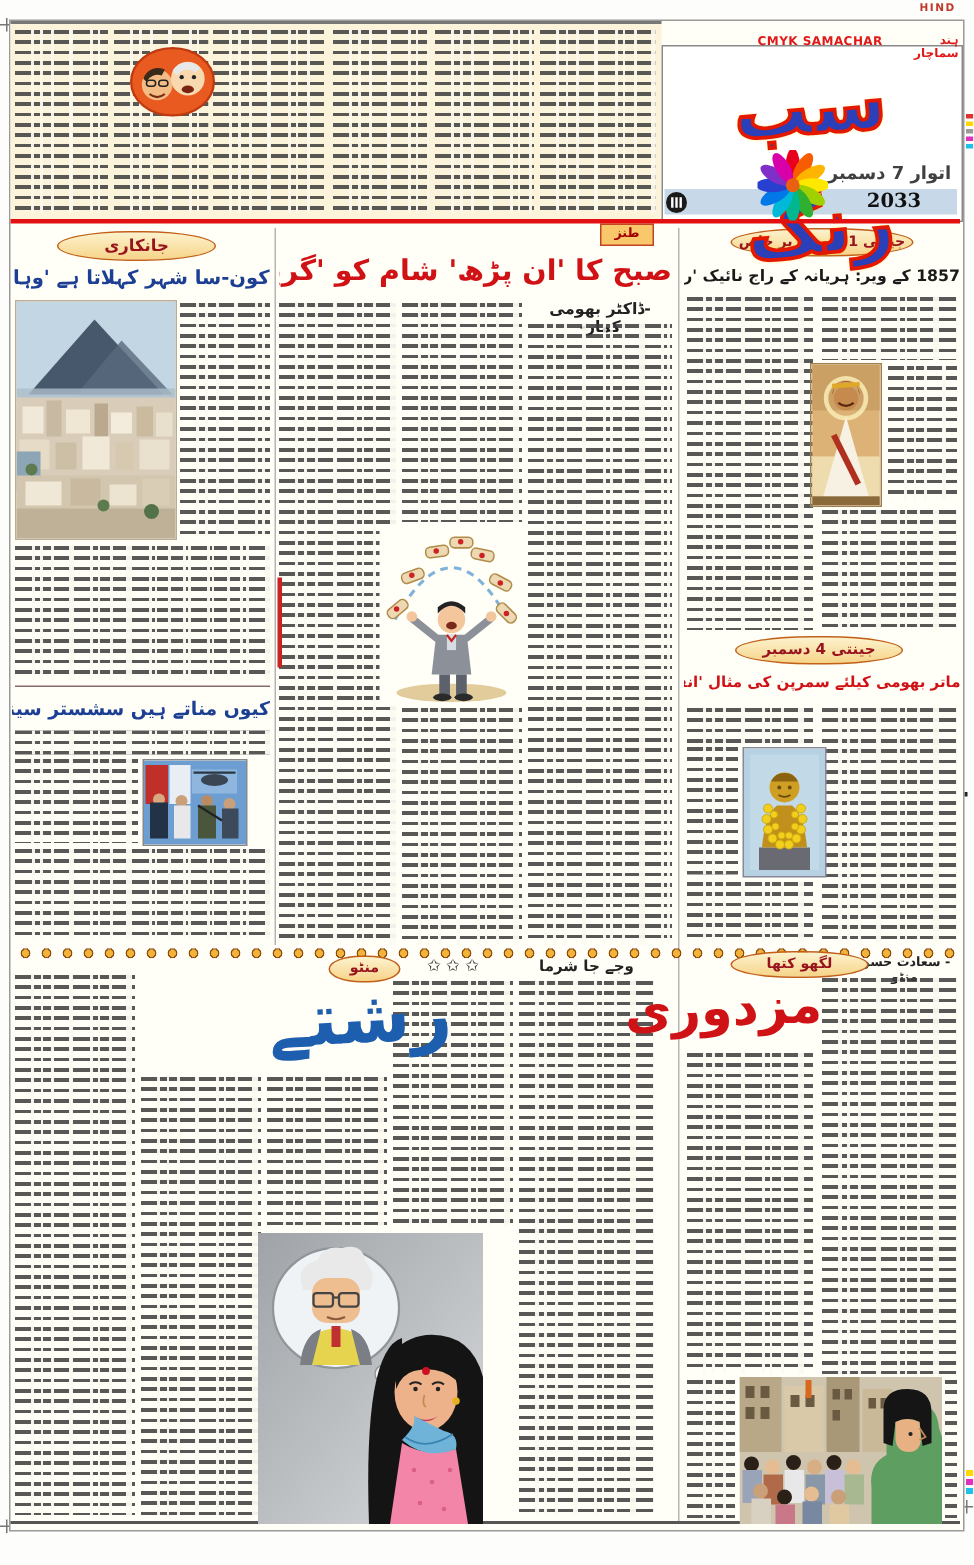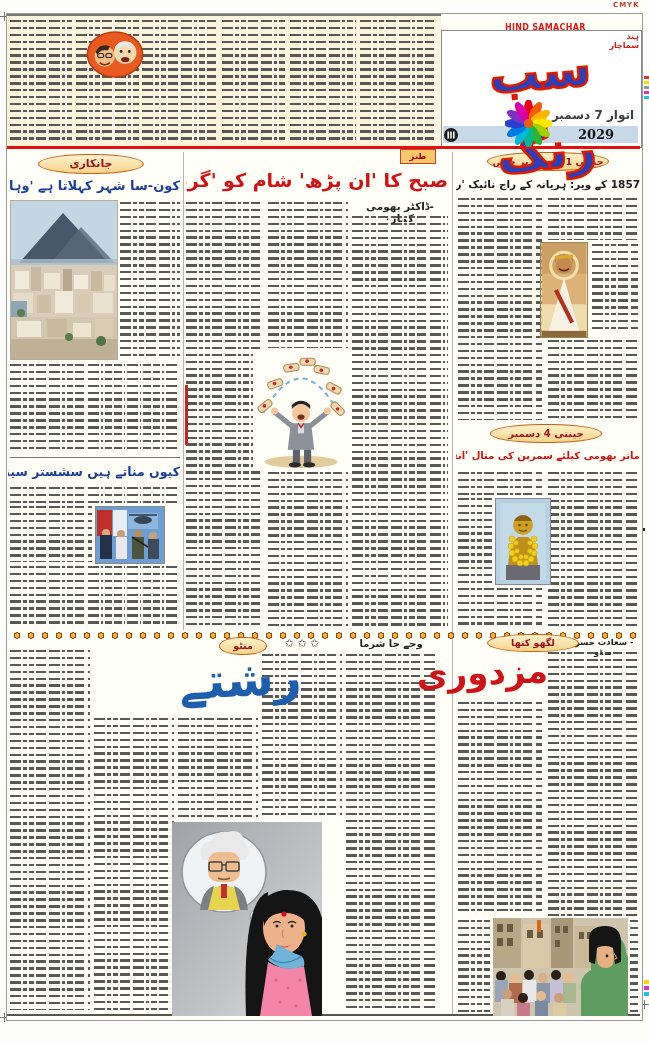--- a/index.html
+++ b/index.html
@@ -36,7 +36,7 @@
 
 <div class="page">
 
-  <div class="abs ur" style="left:613px;top:1px;width:32px;font-size:7px;font-weight:bold;color:#c0392b;direction:ltr;letter-spacing:1px;">CMYK</div>
+  <div class="abs ur" style="left:613px;top:1px;width:32px;font-size:7px;font-weight:bold;color:#c0392b;direction:ltr;letter-spacing:1px;">HIND</div>
   <div class="plus" style="left:0px;top:12px;"></div>
   <div class="plus" style="left:0px;top:1013px;"></div>
   <div class="plus" style="left:640px;top:1000px;"></div>

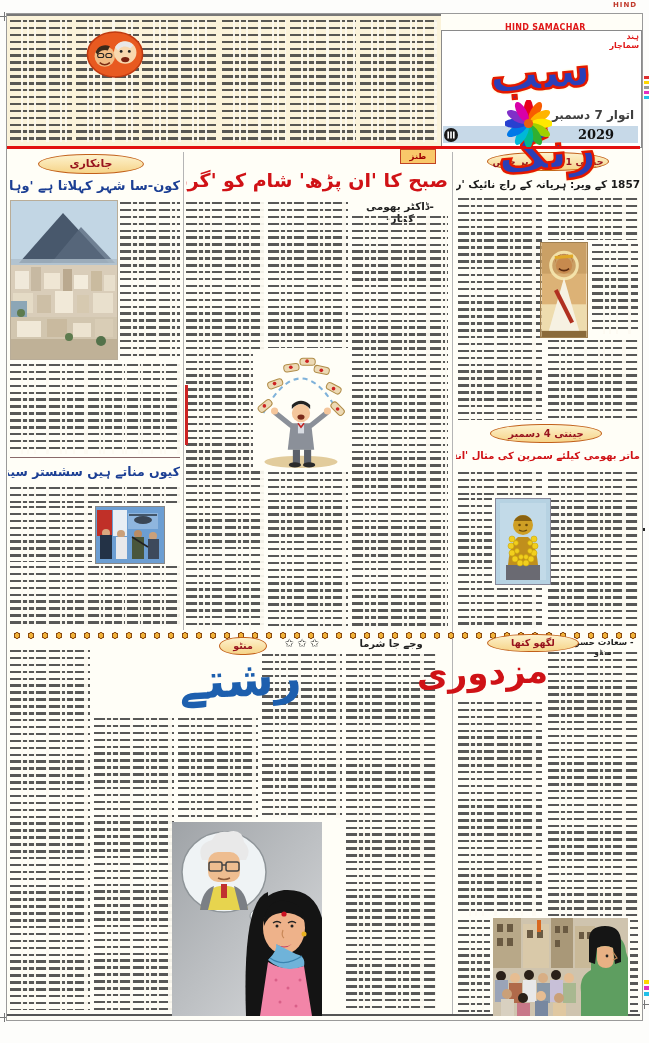--- a/index.html
+++ b/index.html
@@ -79,7 +79,7 @@
 
 
   <div class="abs" style="left:441px;top:30px;width:199px;height:116px;background:#ffffff;border:1px solid #8a8a8a;"></div>
-  <div class="abs" style="left:505px;top:23px;width:92px;font-size:8px;font-weight:bold;color:#e01818;letter-spacing:.3px;z-index:6;">HIND SAMACHAR</div>
+  <div class="abs" style="left:505px;top:23px;width:92px;font-size:8px;font-weight:bold;color:#e01818;letter-spacing:.3px;z-index:6;">CMYK SAMACHAR</div>
   <div class="abs ur" style="left:595px;top:32px;width:44px;font-size:8px;font-weight:bold;color:#e01818;z-index:6;">ہند سماچار</div>
   <div class="abs ur" style="left:444px;top:32px;width:192px;height:84px;font-size:50px;line-height:80px;font-weight:bold;text-align:center;
               color:#2a3fb8;-webkit-text-stroke:2.5px #e41800;text-shadow:0 0 3px #ffd700,0 0 1px #ffe000;

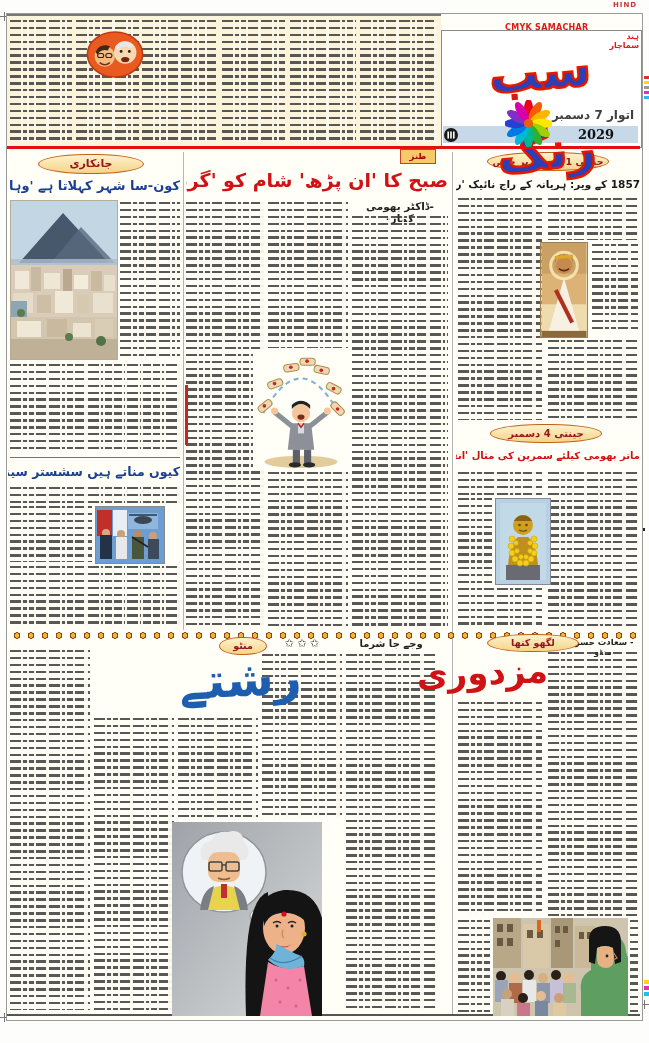--- a/index.html
+++ b/index.html
@@ -80,7 +80,7 @@
 
   <div class="abs" style="left:441px;top:30px;width:199px;height:116px;background:#ffffff;border:1px solid #8a8a8a;"></div>
   <div class="abs" style="left:505px;top:23px;width:92px;font-size:8px;font-weight:bold;color:#e01818;letter-spacing:.3px;z-index:6;">CMYK SAMACHAR</div>
-  <div class="abs ur" style="left:595px;top:32px;width:44px;font-size:8px;font-weight:bold;color:#e01818;z-index:6;">ہند سماچار</div>
+  <div class="abs ur" style="left:595px;top:22px;width:44px;font-size:8px;font-weight:bold;color:#e01818;z-index:6;">ہند سماچار</div>
   <div class="abs ur" style="left:444px;top:32px;width:192px;height:84px;font-size:50px;line-height:80px;font-weight:bold;text-align:center;
               color:#2a3fb8;-webkit-text-stroke:2.5px #e41800;text-shadow:0 0 3px #ffd700,0 0 1px #ffe000;
               transform:rotate(-5deg);z-index:6;">سب رنگ</div>

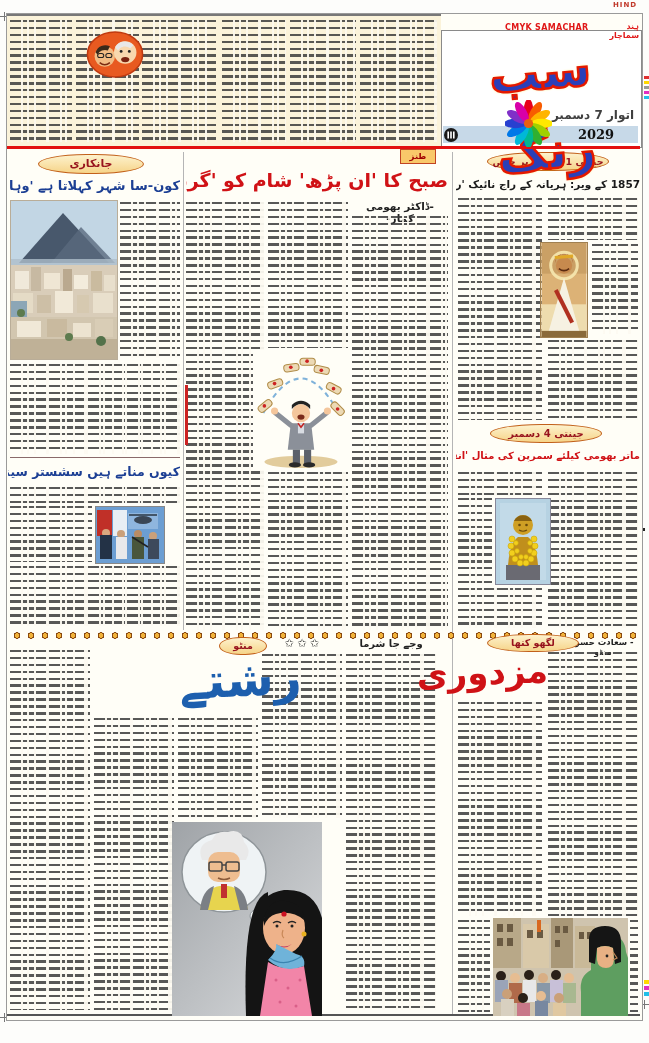--- a/index.html
+++ b/index.html
@@ -86,7 +86,7 @@
               transform:rotate(-5deg);z-index:6;">سب رنگ</div>
   <div class="abs" style="left:443px;top:126px;width:195px;height:17px;background:#c7d9e8;z-index:5;"></div>
   <div class="abs ur" style="left:550px;top:108px;width:86px;font-size:12px;font-weight:bold;color:#404040;z-index:6;text-align:center;">اتوار 7 دسمبر</div>
-  <div class="abs" style="left:568px;top:127px;width:56px;font-size:13px;font-weight:bold;color:#111;text-align:center;z-index:6;font-family:'DejaVu Serif',serif;">2029</div>
+  <div class="abs" style="left:568px;top:127px;width:56px;font-size:13px;font-weight:bold;color:#111;text-align:center;z-index:6;font-family:'DejaVu Serif',serif;">2033</div>
   <div class="abs" style="left:444px;top:128px;width:14px;height:14px;z-index:6;">
     <svg viewBox="0 0 14 14" width="14" height="14">
       <circle cx="7" cy="7" r="7" fill="#1a1a1a"></circle>

